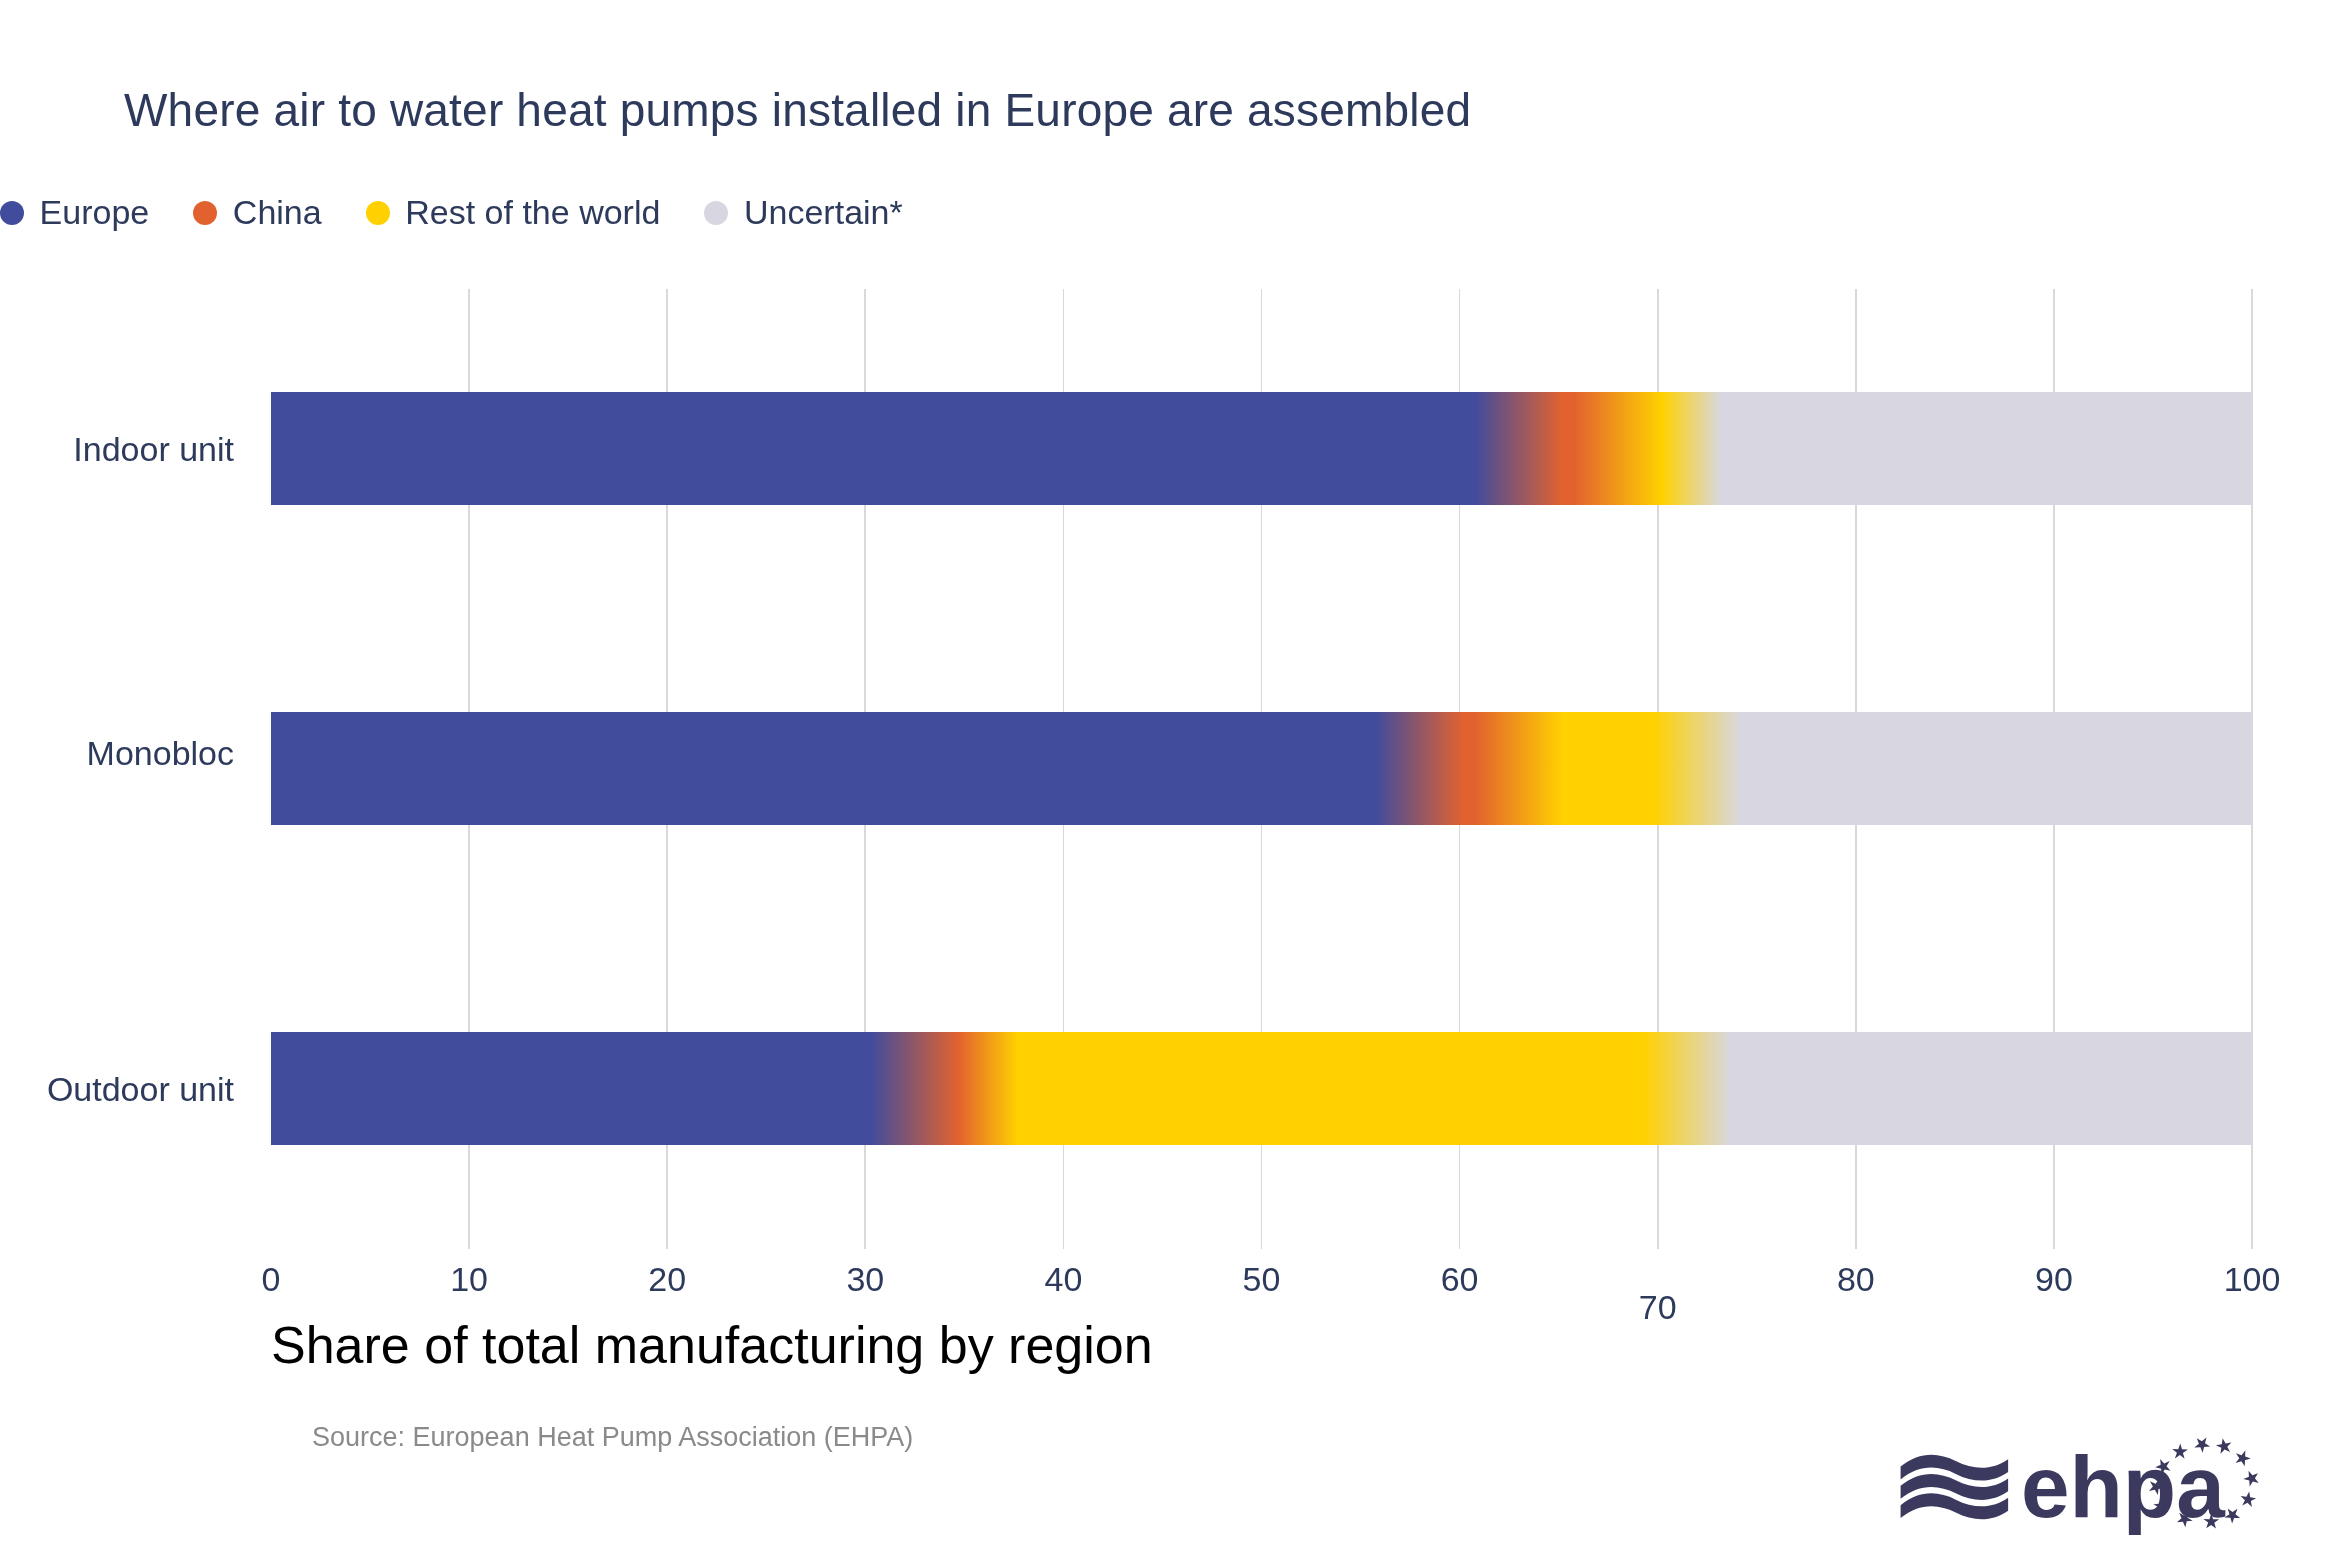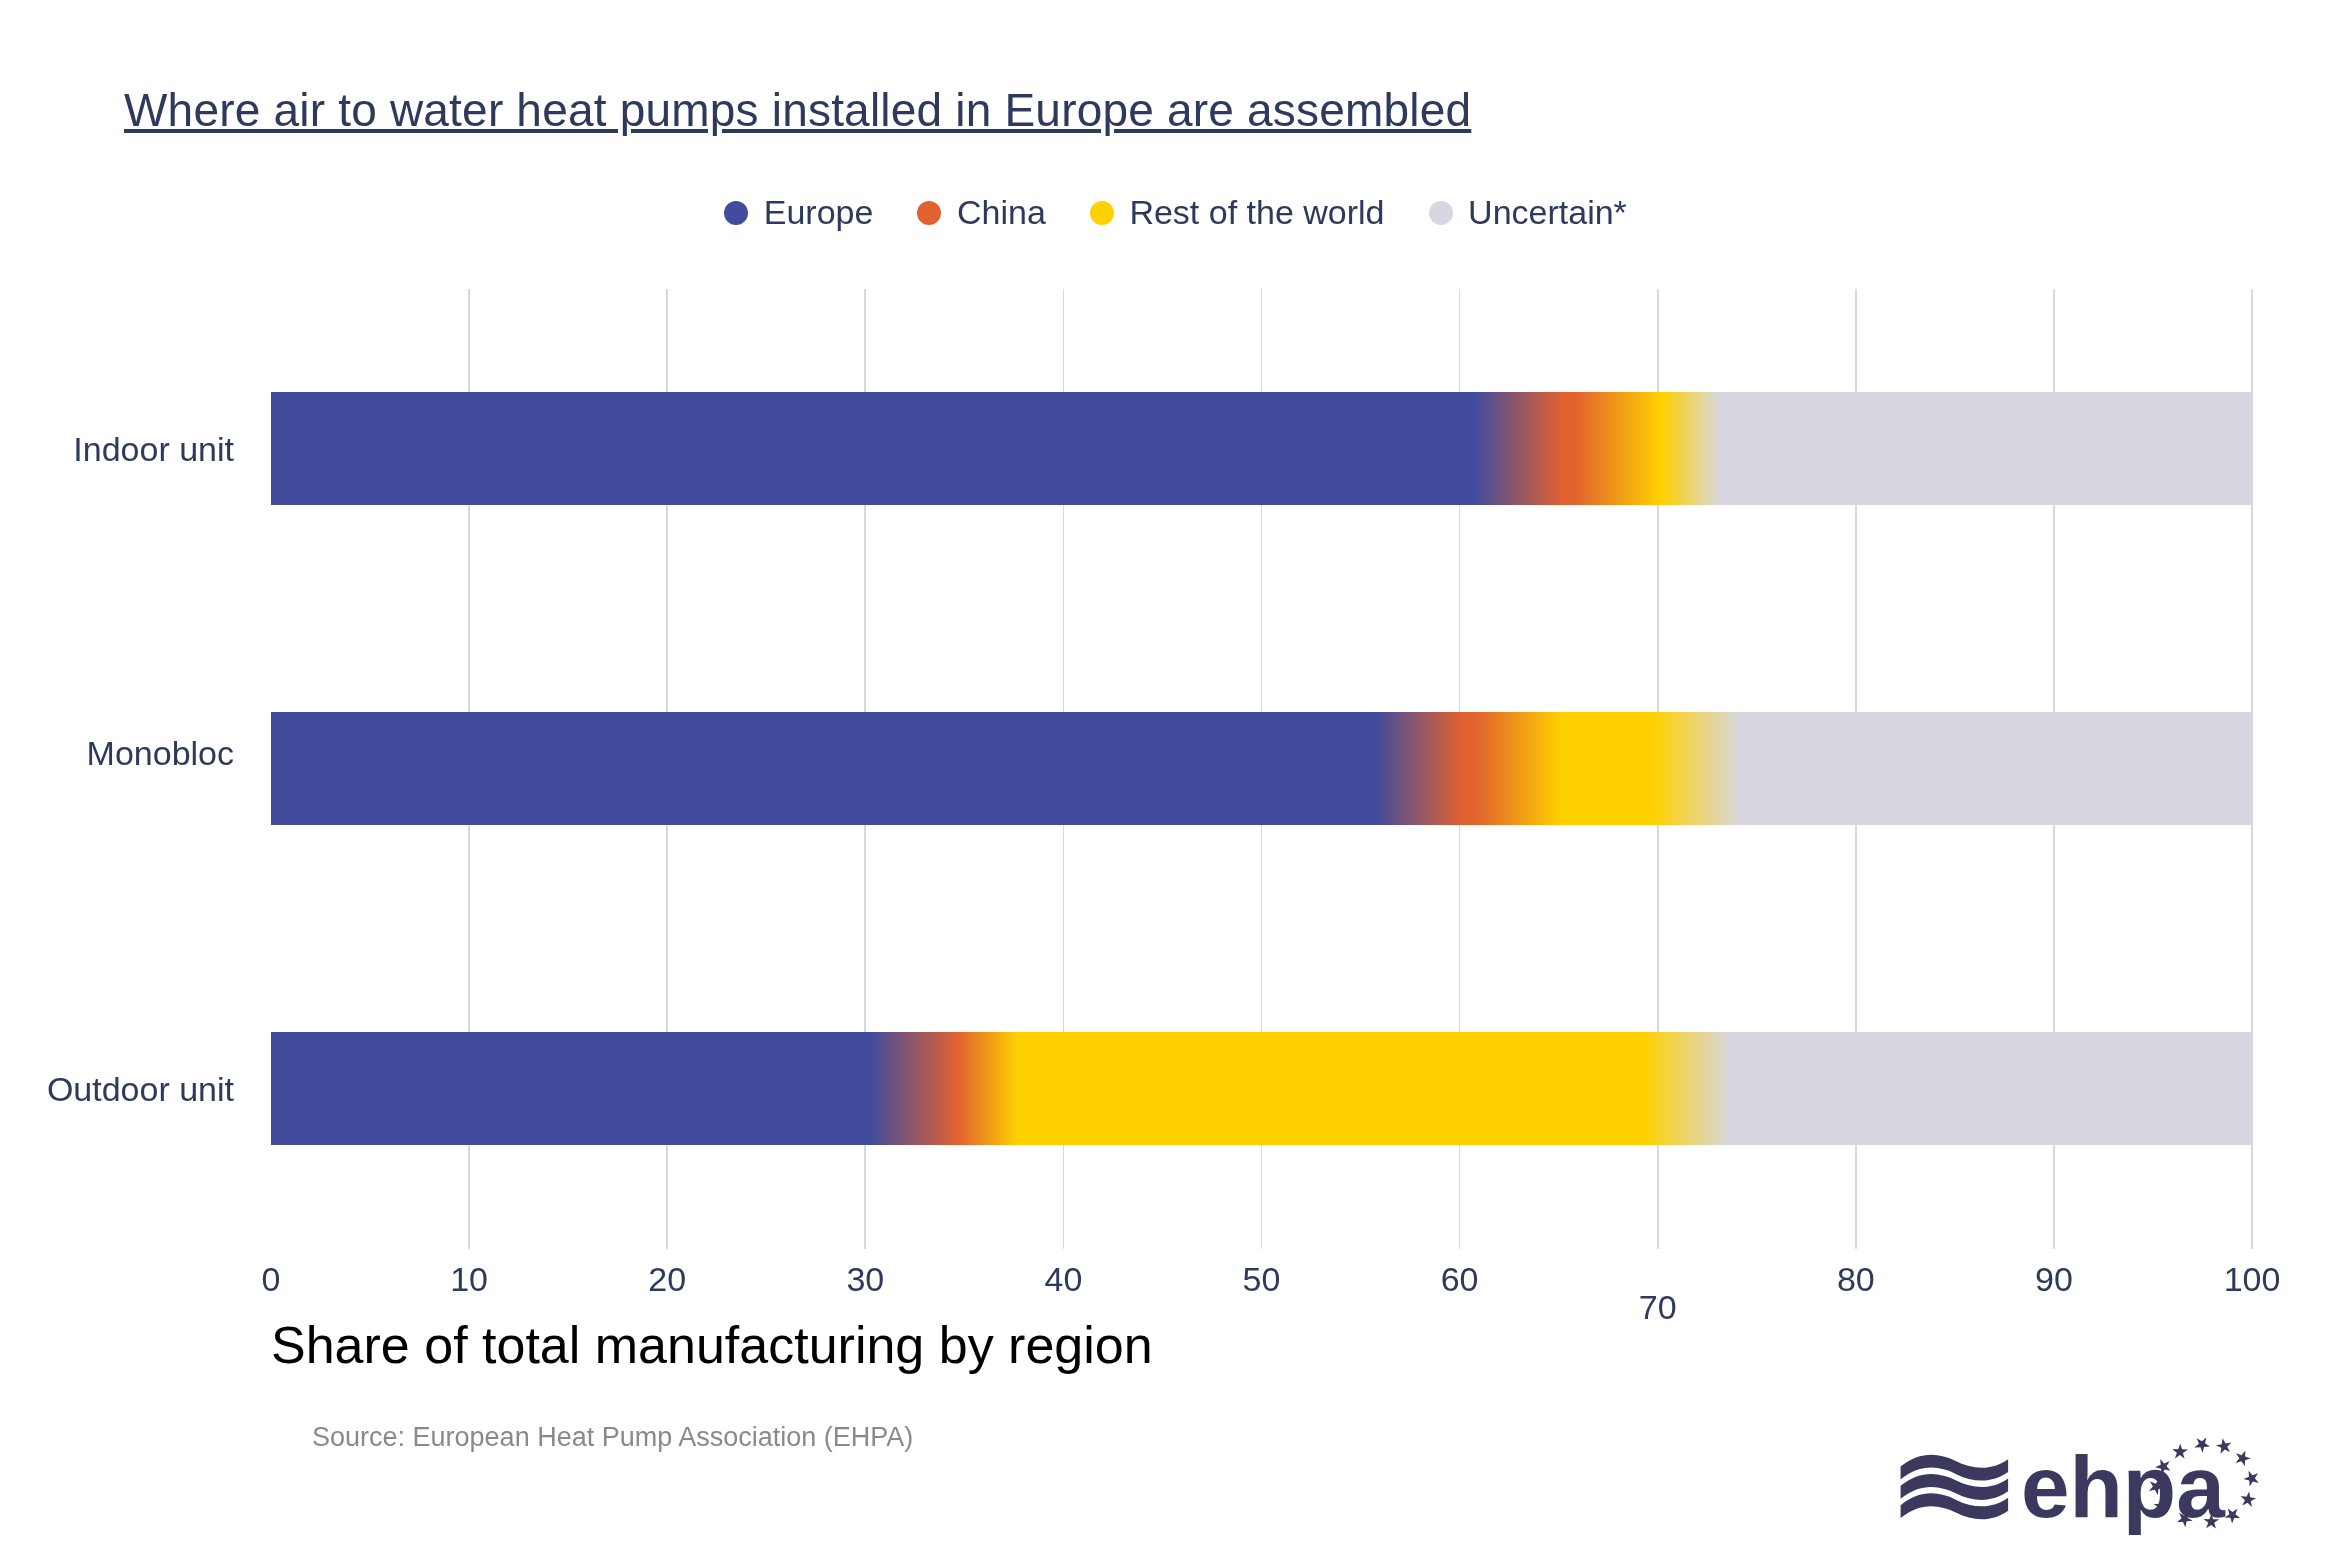--- a/index.html
+++ b/index.html
@@ -19,7 +19,6 @@
     color:#2d3a5c;
     letter-spacing:0.2px;
     white-space:nowrap;
-    text-decoration:underline;
   }
   .legend{
     position:absolute;

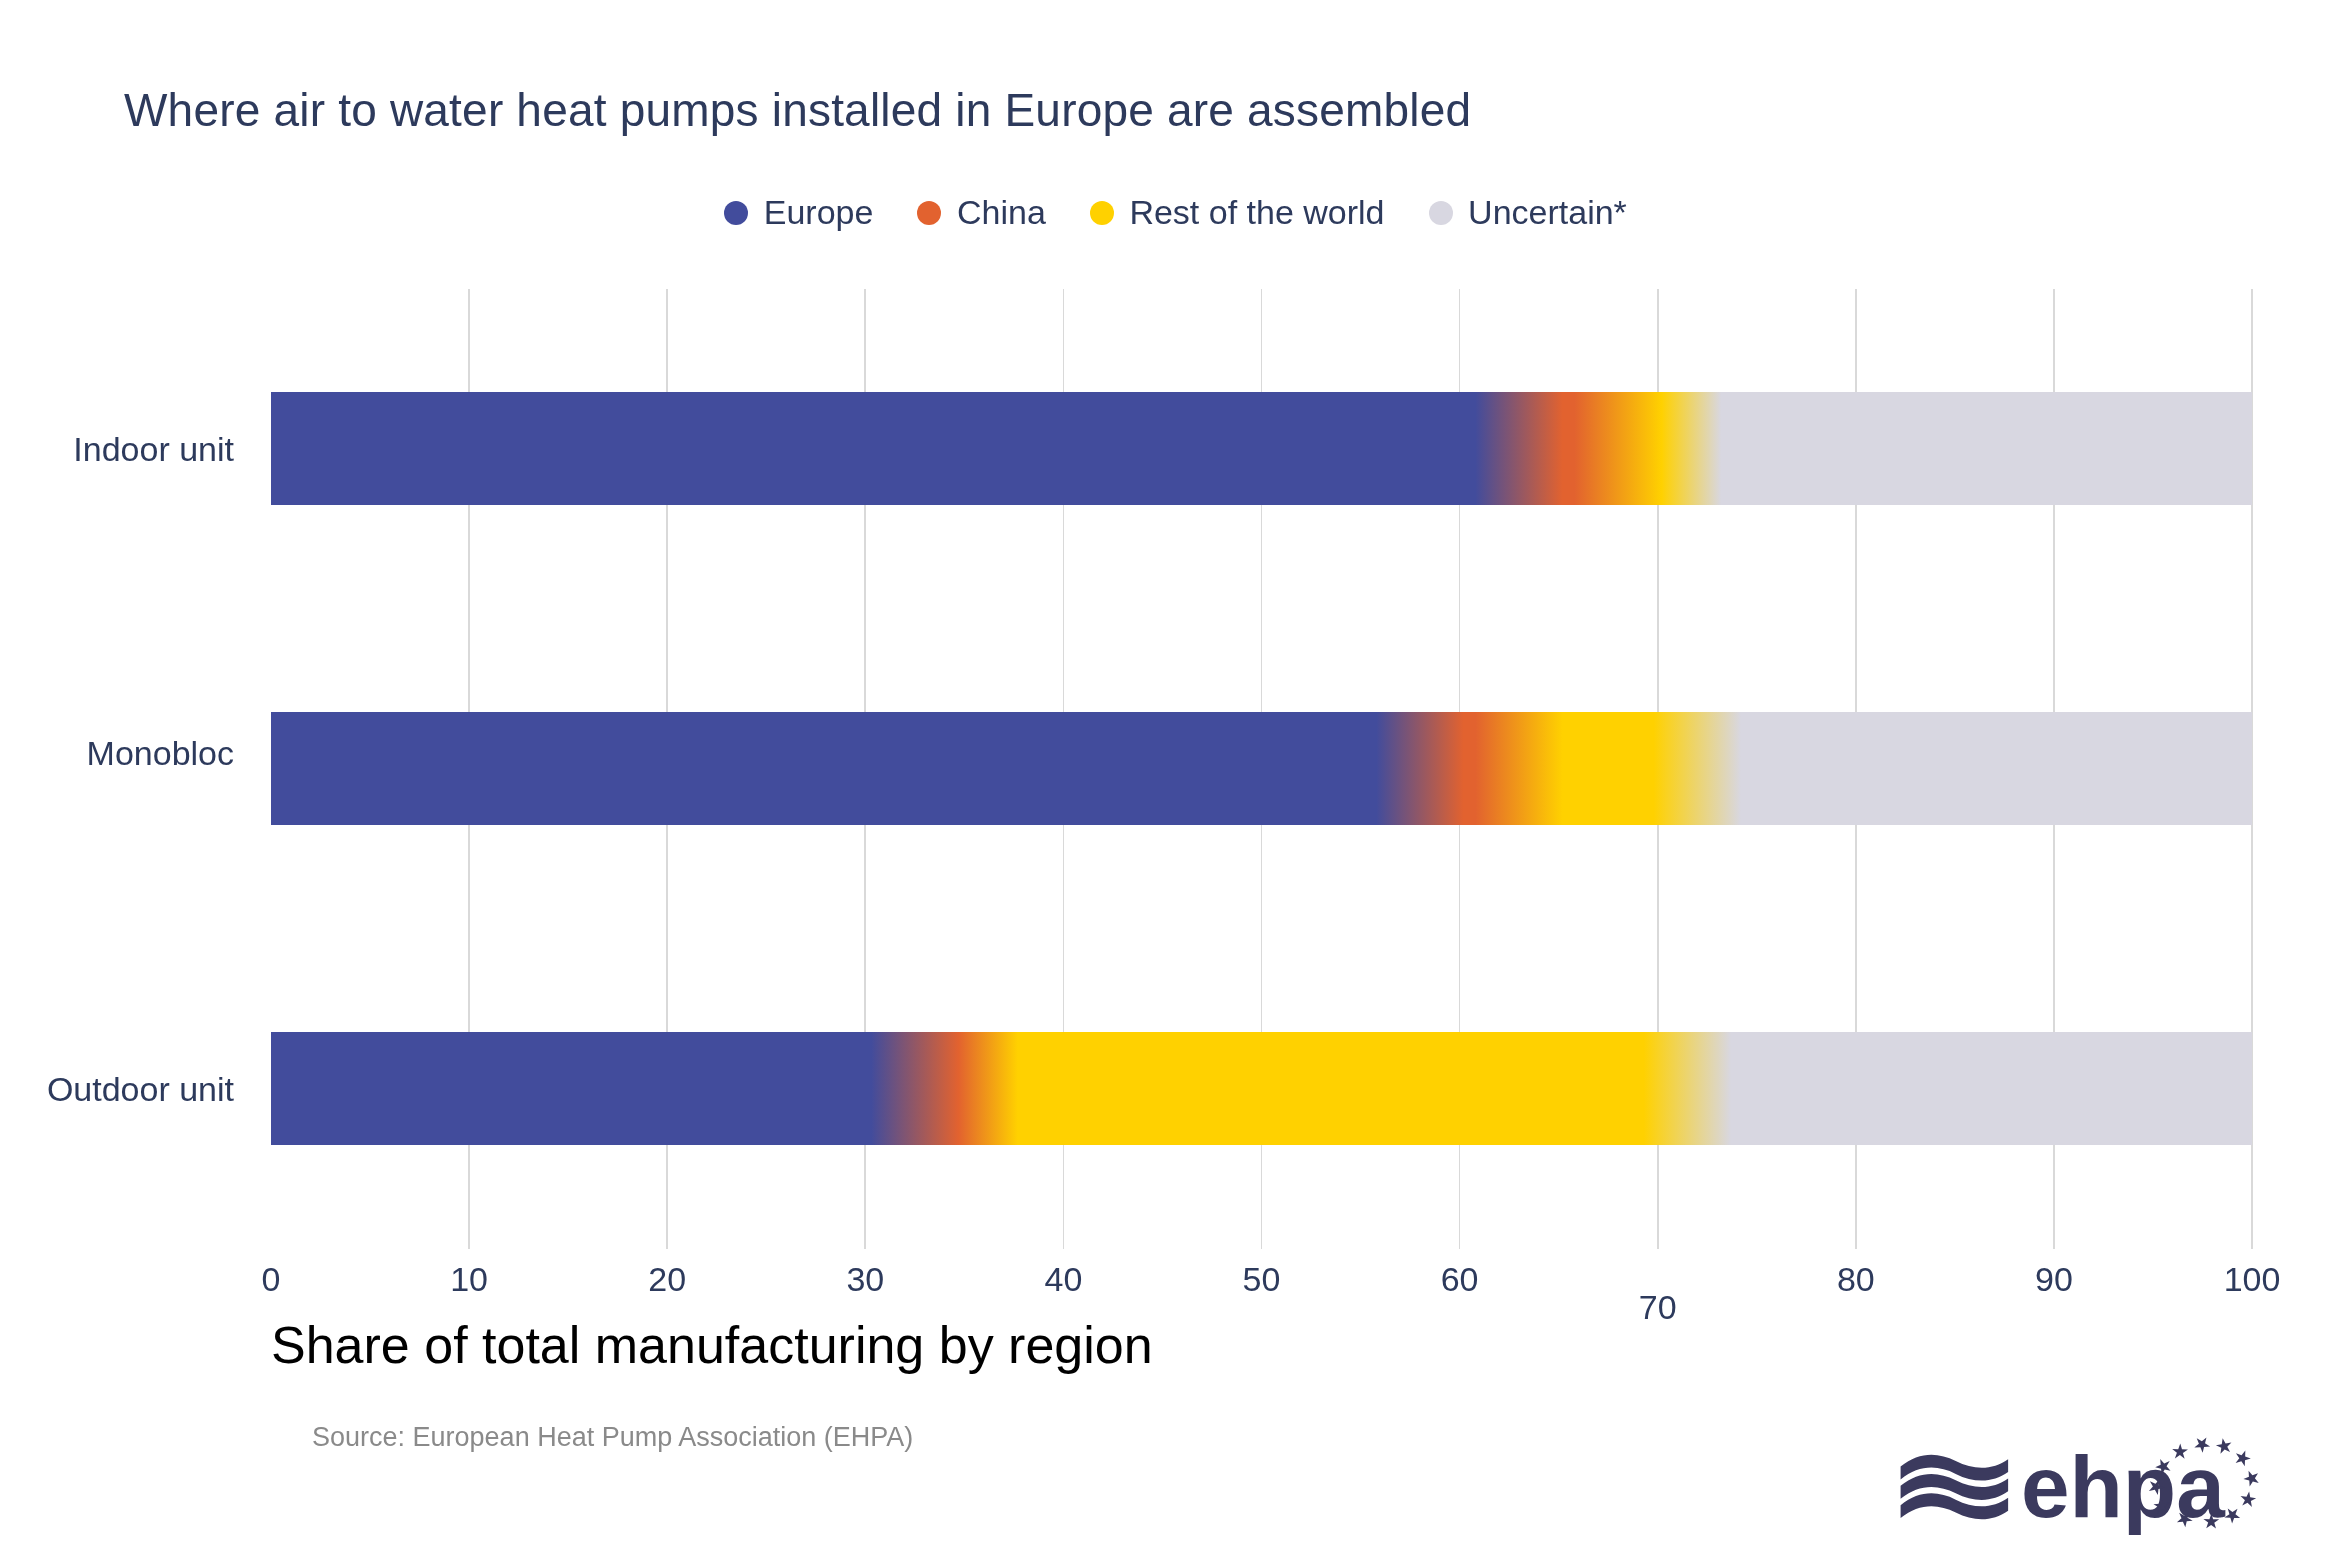--- a/index.html
+++ b/index.html
@@ -25,7 +25,7 @@
     left:0; top:193px;
     width:2351px;
     display:flex;
-    justify-content:center;
+    justify-content:flex-start;
     align-items:center;
     gap:0px;
   }

